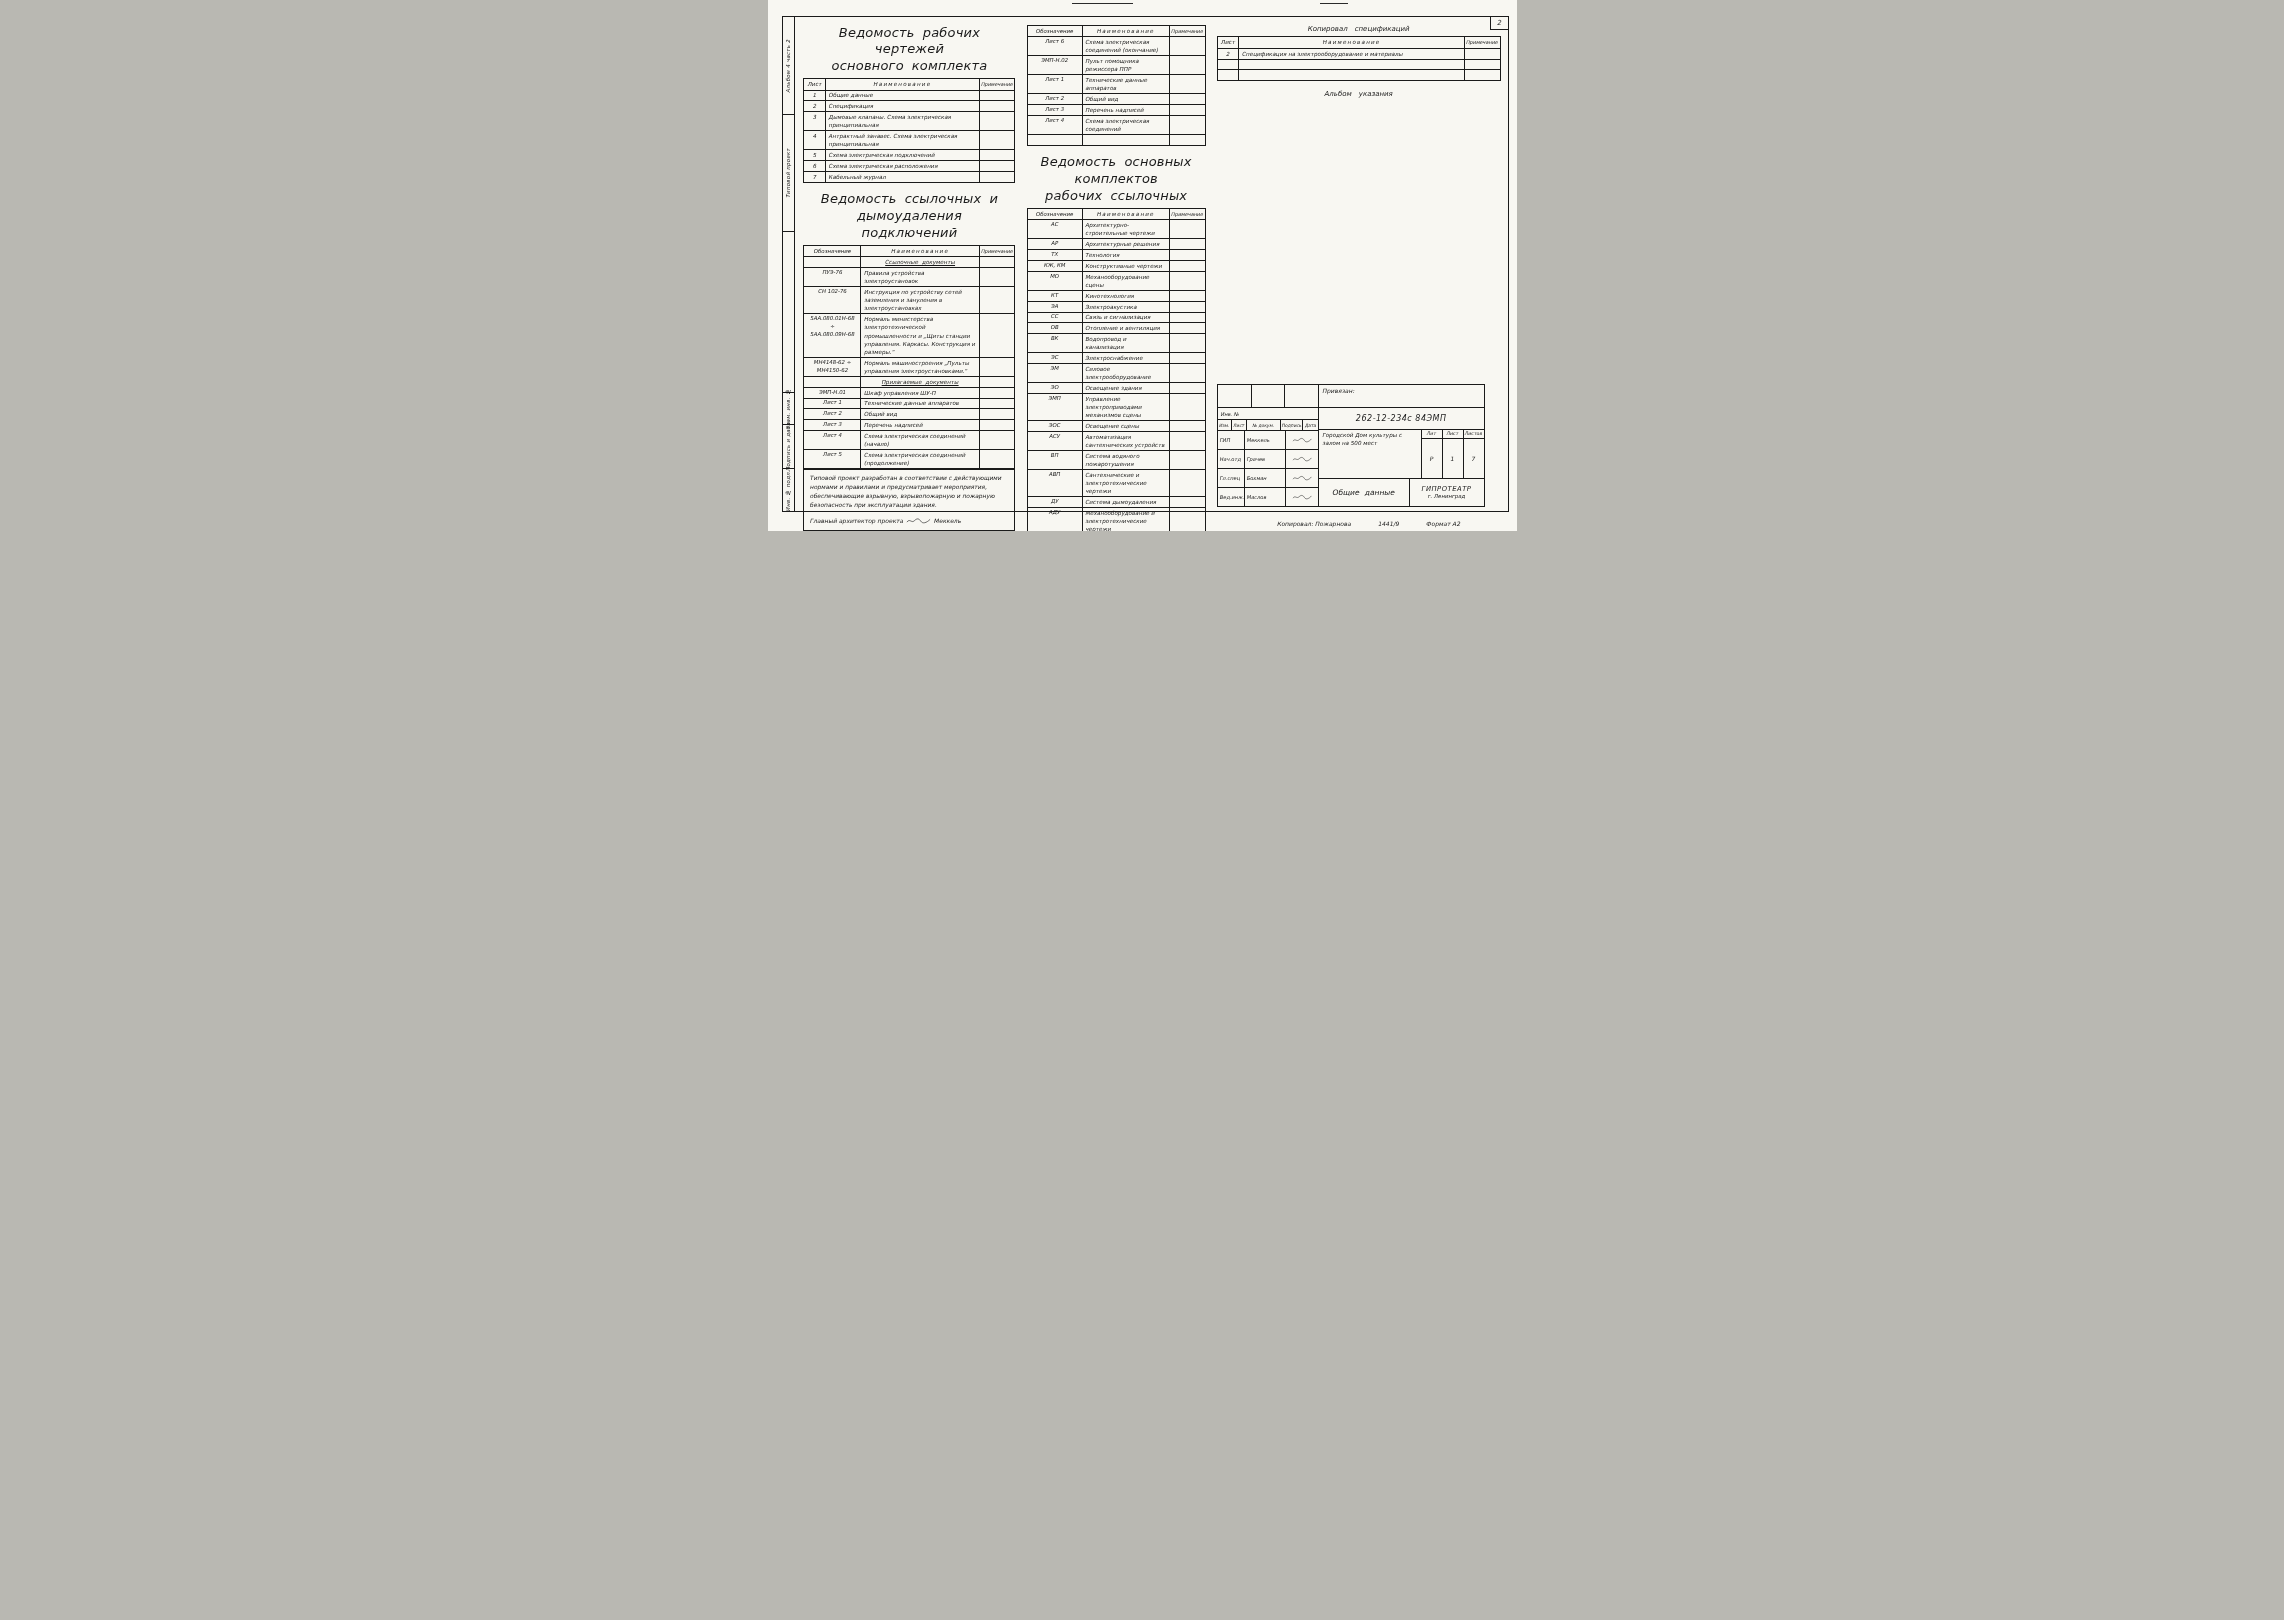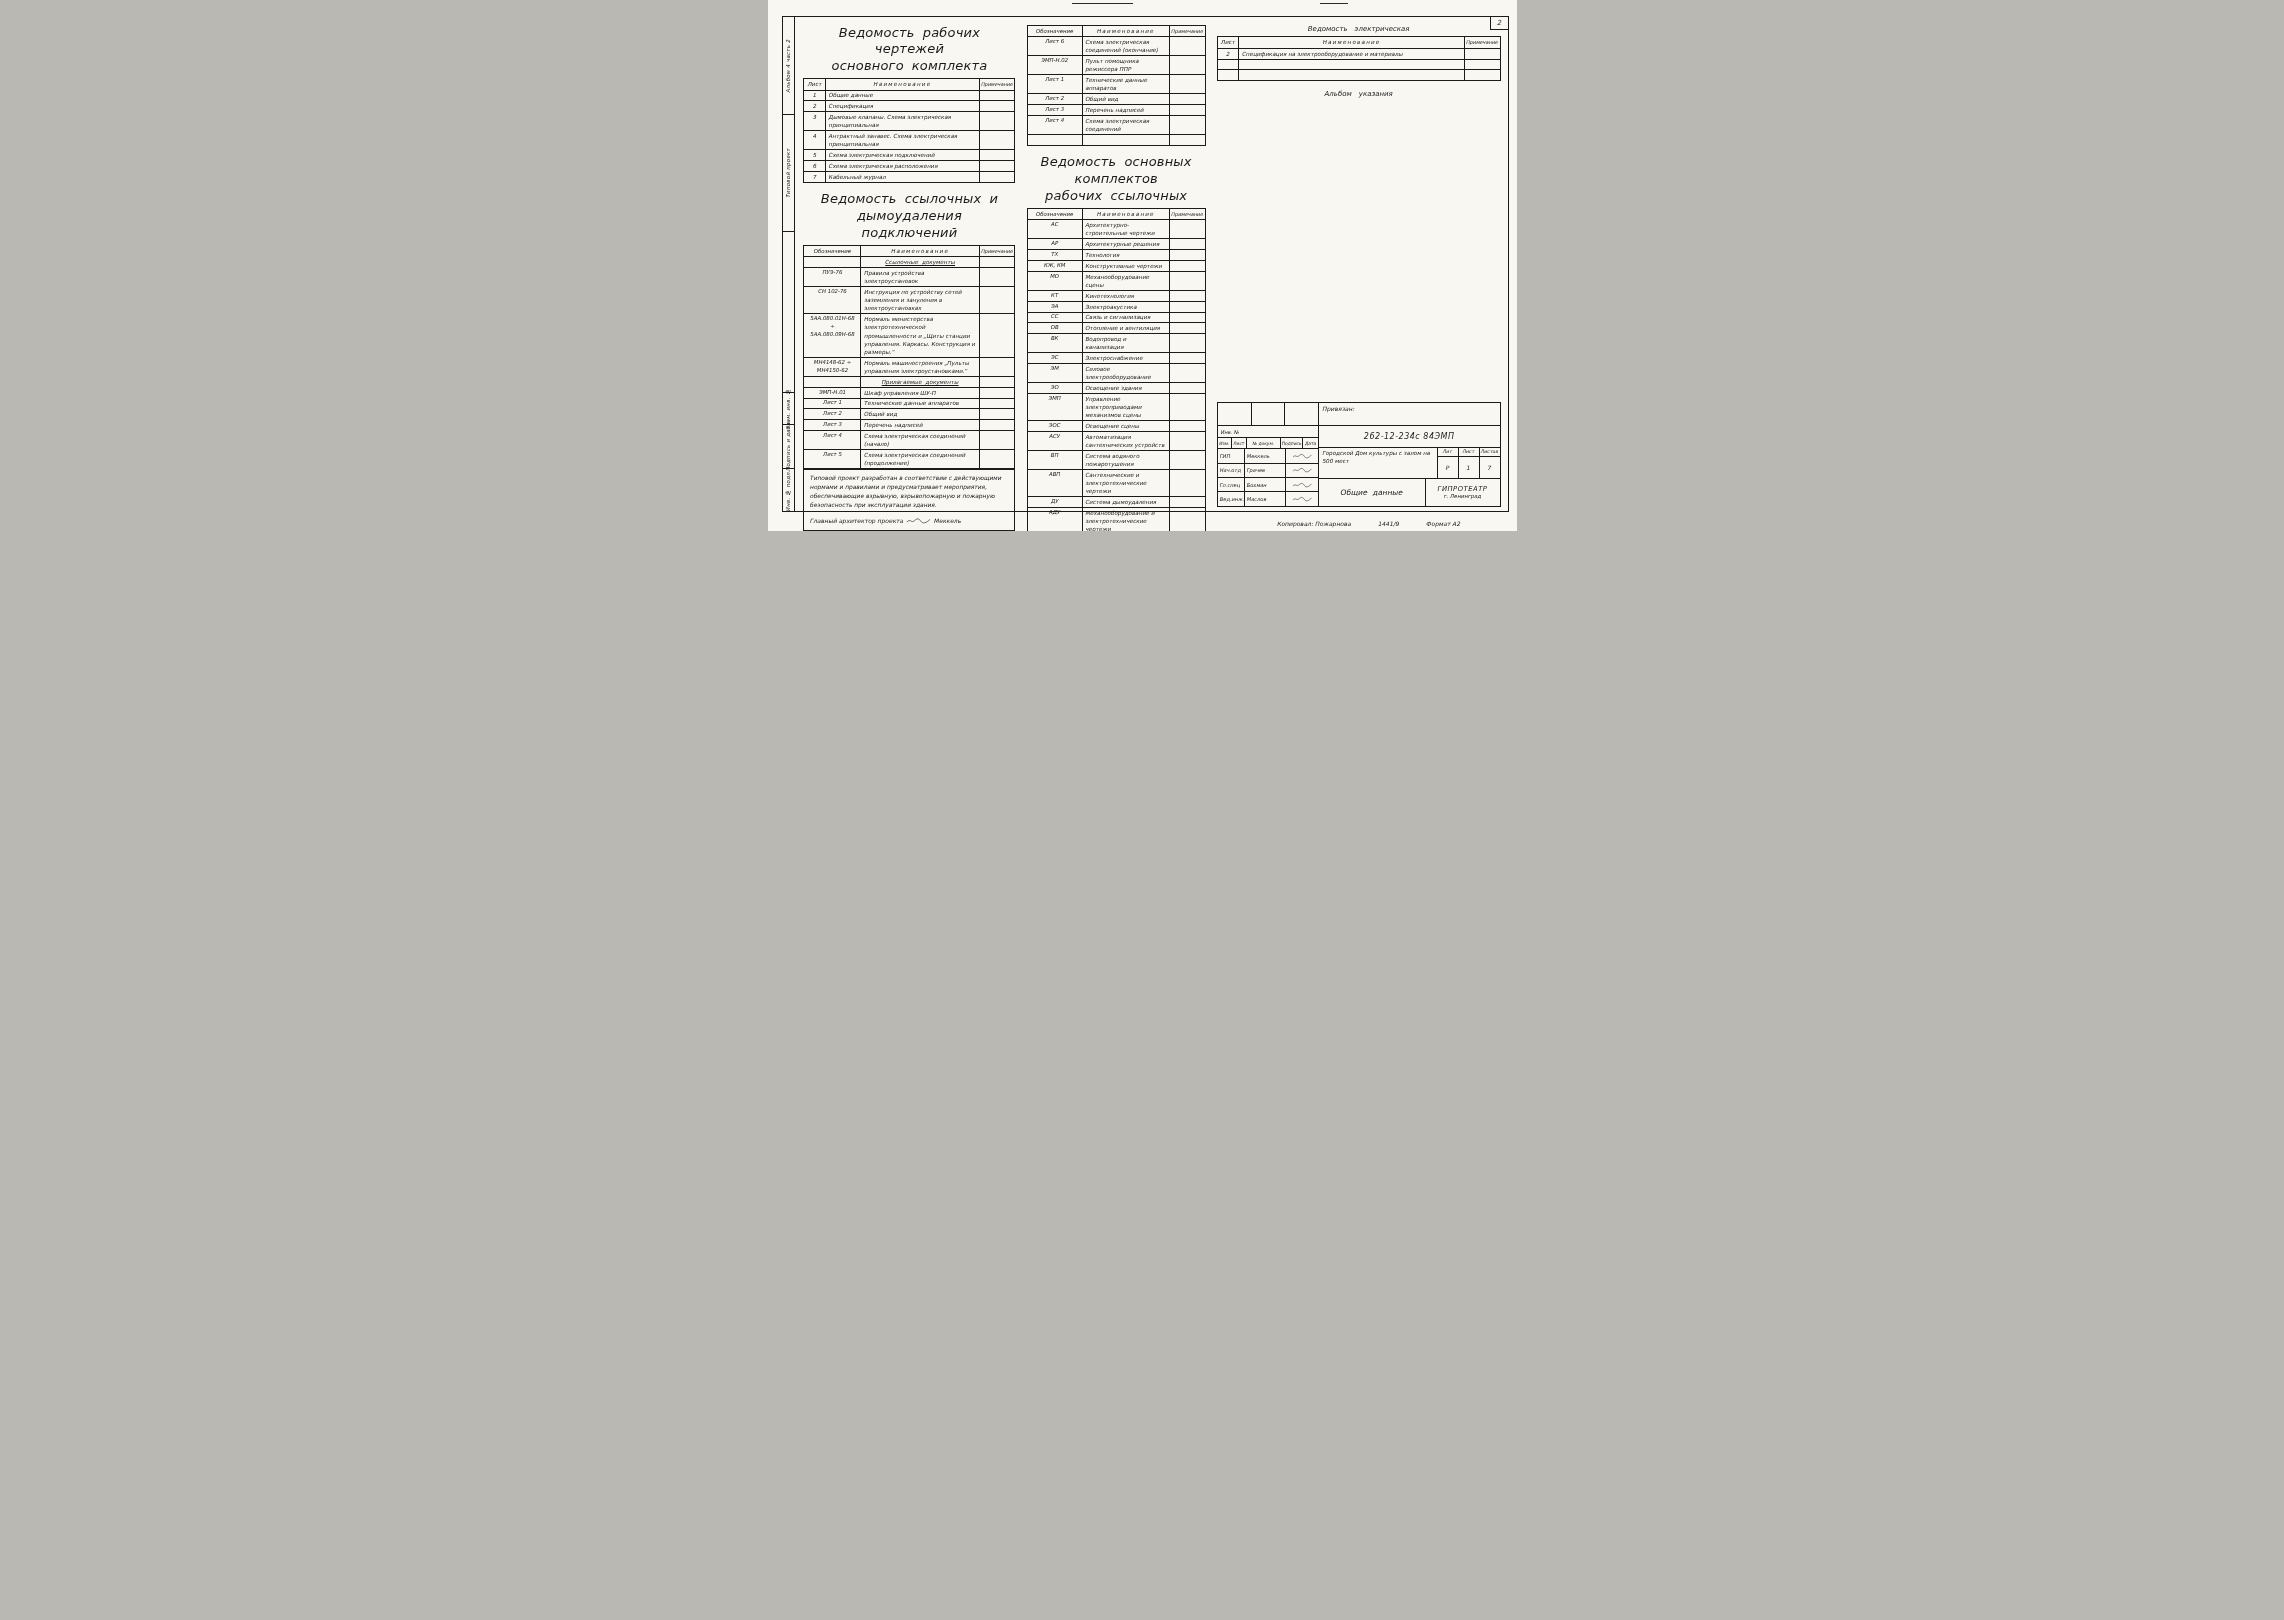--- a/index.html
+++ b/index.html
@@ -472,7 +472,7 @@
       </div>
 
       <div class="col col3">
-        <div class="spec-title">Ведомость электрическая</div>
+        <div class="spec-title">Копировал спецификаций</div>
         <table class="tbl t-spec">
           <thead>
             <tr>

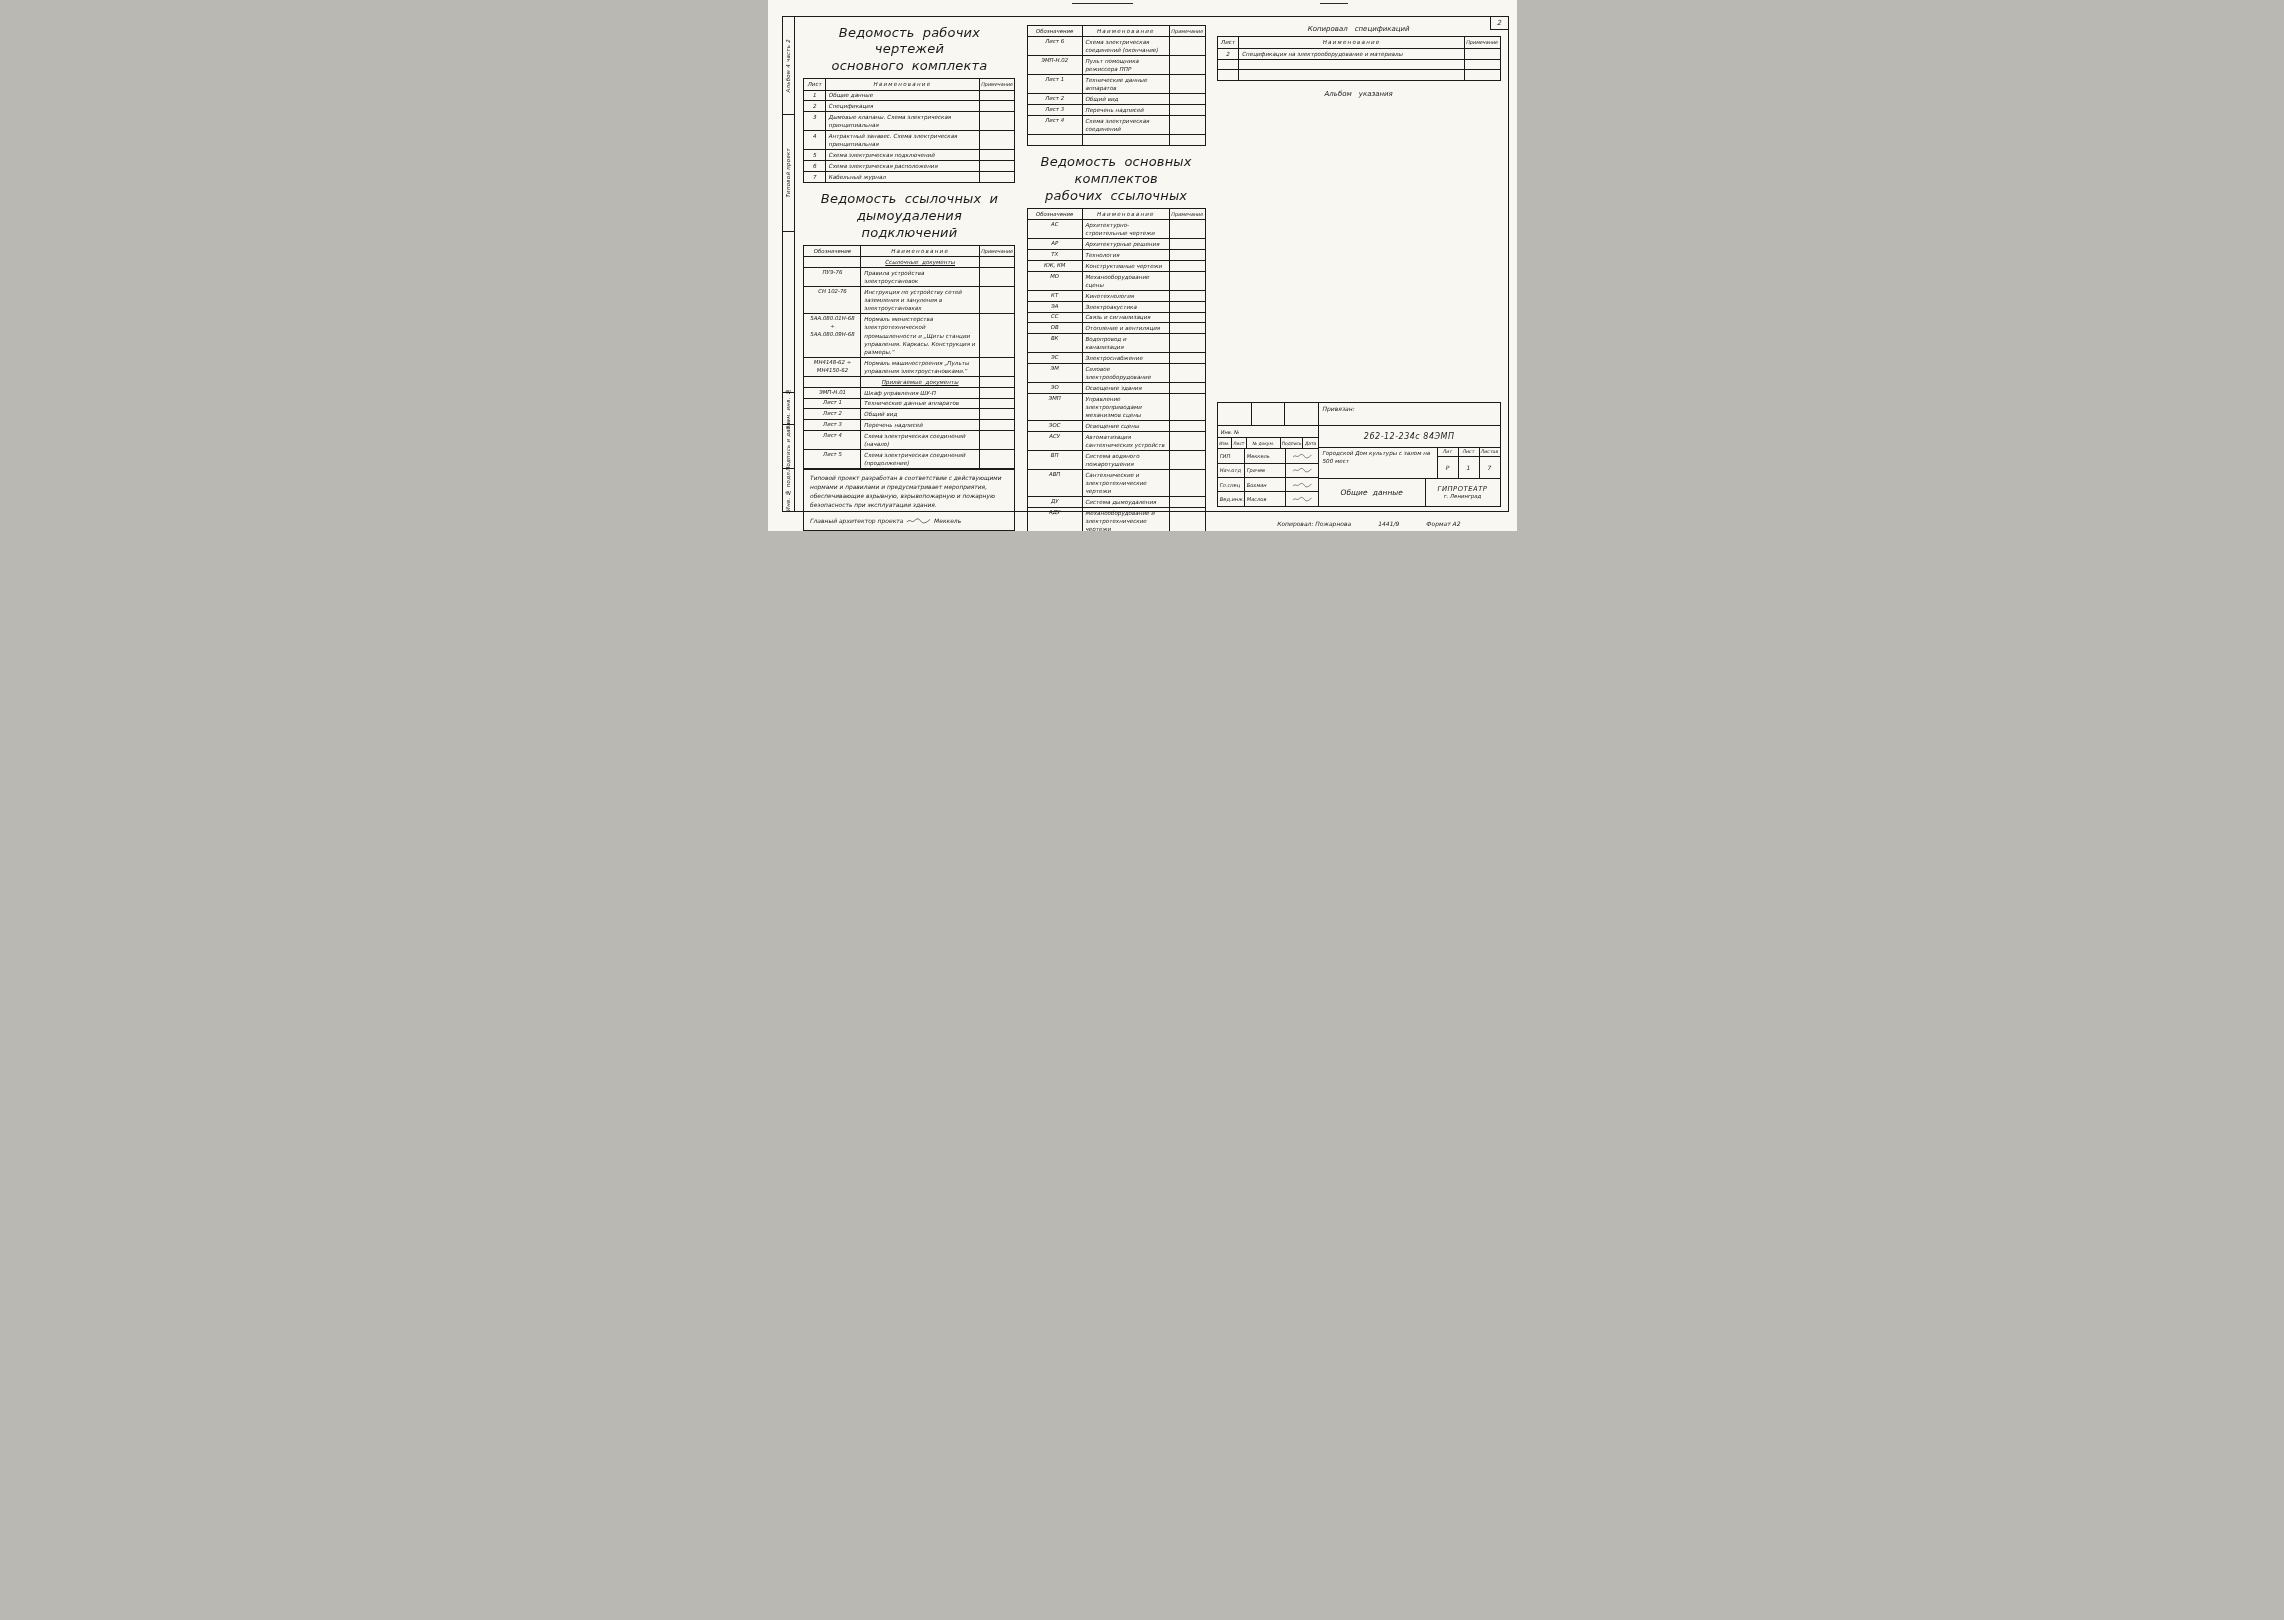--- a/index.html
+++ b/index.html
@@ -76,7 +76,7 @@
   .note-p { margin:0 0 0.9px; font-size:6px; line-height:1.6; text-indent:13px; text-align:justify; }
 
   
-  .stamp { position:absolute; left:0; right:0; bottom:0; height:105px; border:1px solid #1b1b1b; display:flex; background:#f8f7f2;justify-content:flex-end; }
+  .stamp { position:absolute; left:0; right:16px; bottom:0; height:123px; border:1px solid #1b1b1b; display:flex; background:#f8f7f2;justify-content:flex-end; }
   .stamp-left { width:101px; border-right:0.8px solid #1b1b1b; display:flex; flex-direction:column; }
   .sl-empty { height:23.4px; border-bottom:0.7px solid #1b1b1b; display:flex; }
   .sl-empty span { flex:1; border-right:0.6px solid #1b1b1b; }

